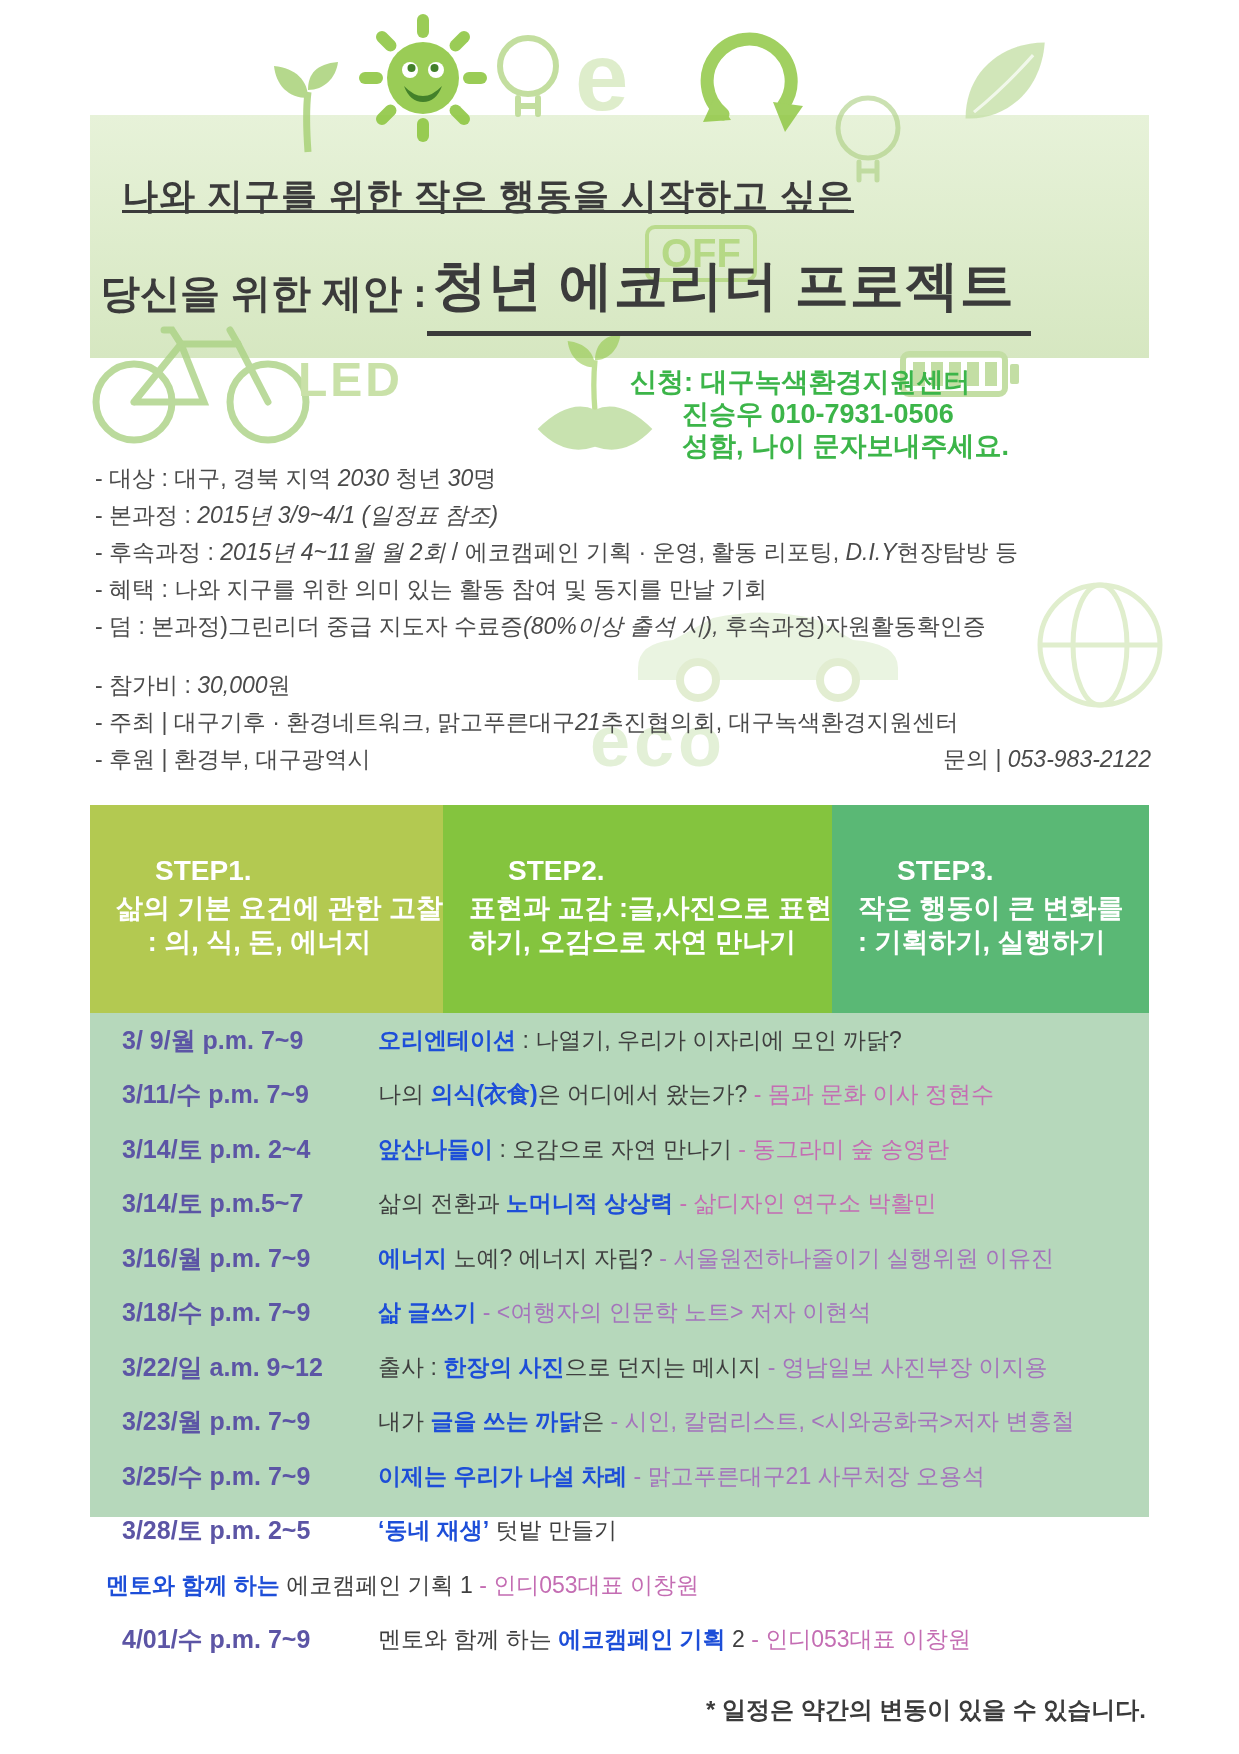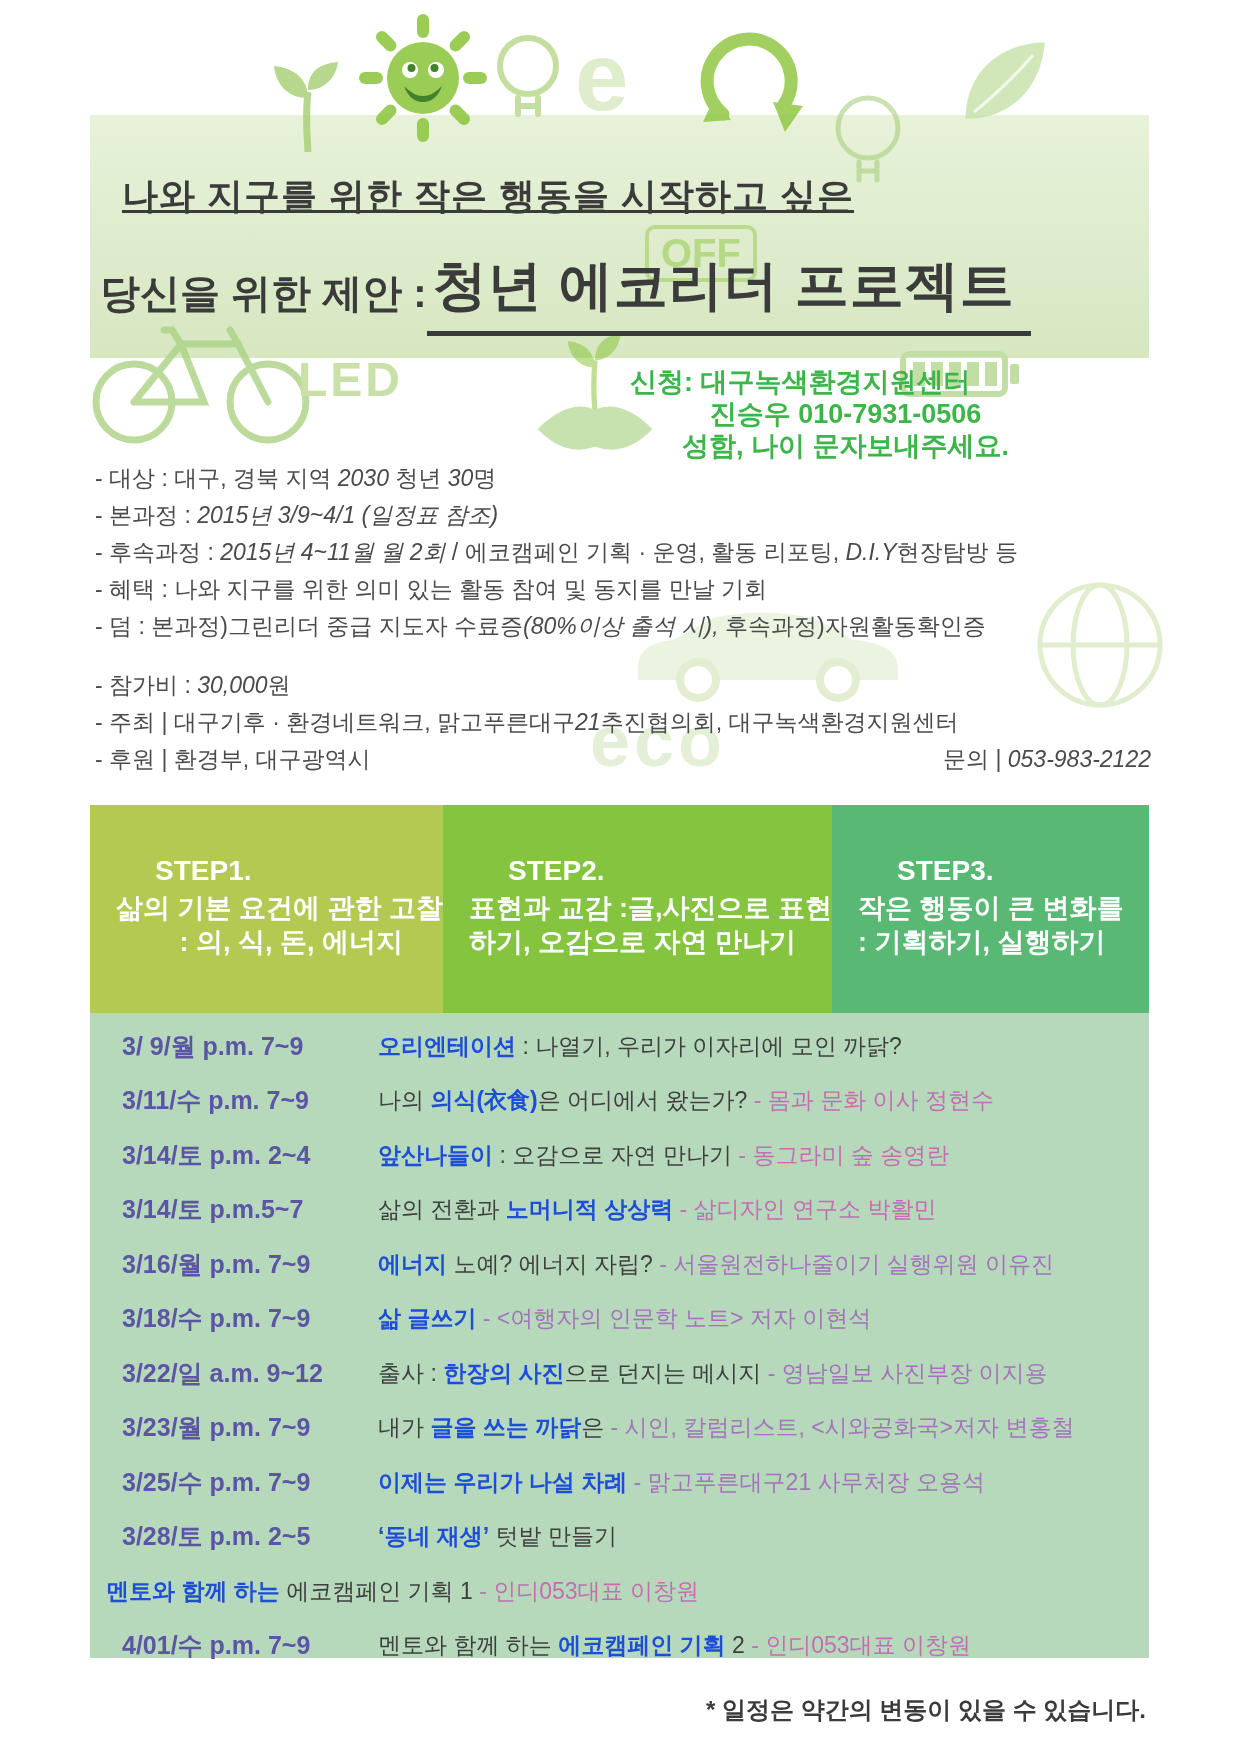--- a/index.html
+++ b/index.html
@@ -25,7 +25,7 @@
 
   
   .contact{left:630px;top:366px;font-size:27px;font-weight:700;color:var(--accent_green);line-height:32px;}
-  .contact .ind{padding-left:52px;text-align:center;}
+  .contact .ind{padding-left:52px;}
 
   
   .info{left:95px;top:460px;width:1056px;font-size:23px;font-weight:500;color:var(--body_gray);}

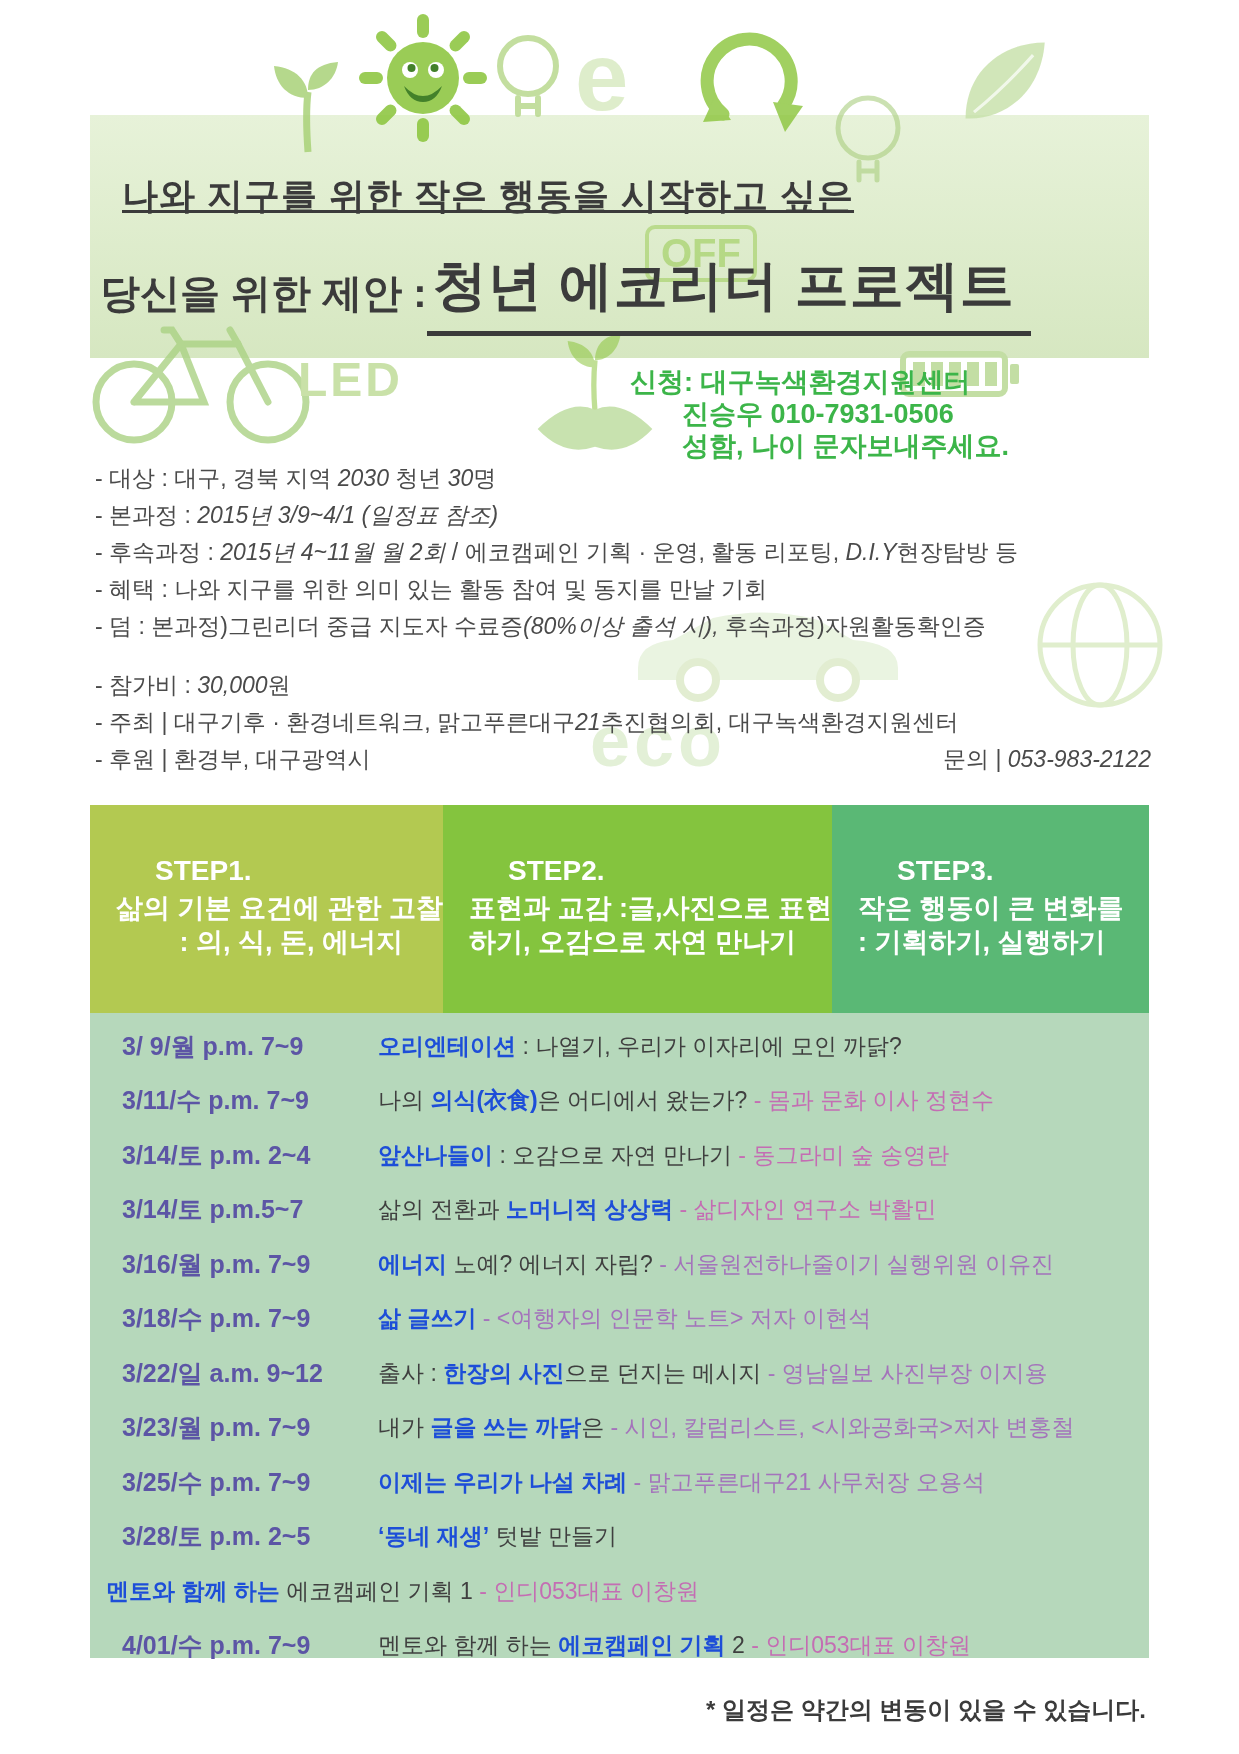--- a/index.html
+++ b/index.html
@@ -43,7 +43,7 @@
   .step{flex:1;color:#fff;padding:50px 0 0 26px;box-sizing:border-box;}
   .step .lbl{font-size:28px;font-weight:700;margin-bottom:4px;margin-left:39px;}
   .step .ln{font-size:27px;font-weight:600;line-height:34px;white-space:nowrap;}
-  .step .ctr{text-align:right;padding-right:40px;}
+  .step .ctr{text-align:center;padding-right:40px;}
   .s1{background:var(--step1_bg);} .s2{background:var(--step2_bg);} .s3{background:var(--step3_bg);}
 
   

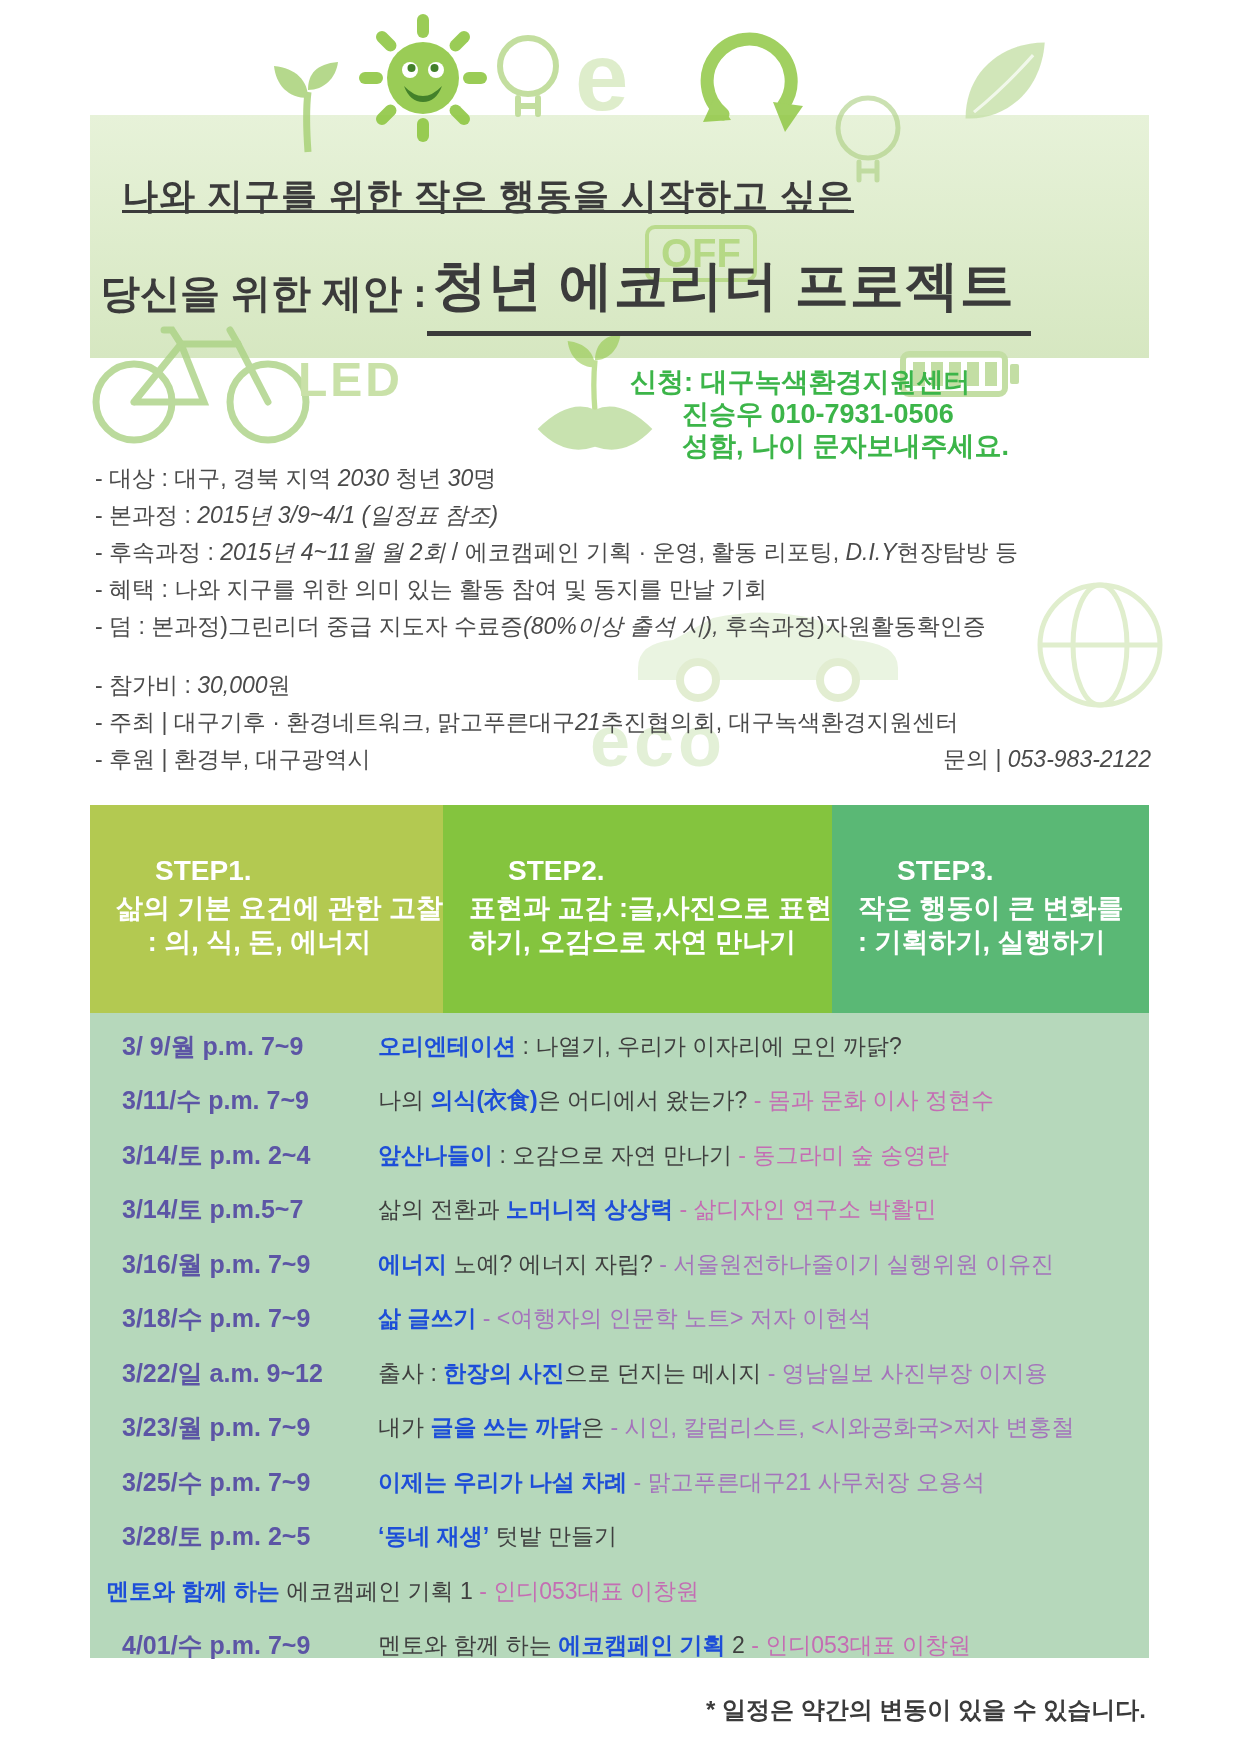--- a/index.html
+++ b/index.html
@@ -47,8 +47,8 @@
   .s1{background:var(--step1_bg);} .s2{background:var(--step2_bg);} .s3{background:var(--step3_bg);}
 
   
-  .schedule{left:90px;top:1013px;width:1059px;height:645px;background:var(--schedule_bg);
-            z-index:2;position:absolute;padding-top:6px;box-sizing:border-box;}
+  .schedule{left:90px;top:1013px;width:1059px;height:504px;background:var(--schedule_bg);
+            z-index:2;position:absolute;box-sizing:border-box;}
   .srow{display:flex;align-items:center;height:54.5px;}
   .sdate{width:240px;padding-left:32px;font-size:25px;font-weight:600;color:var(--date_purple);flex:none;white-space:nowrap;}
   .stext{flex:1;padding-left:16px;font-size:23px;font-weight:500;color:#3f3f3f;white-space:nowrap;}

